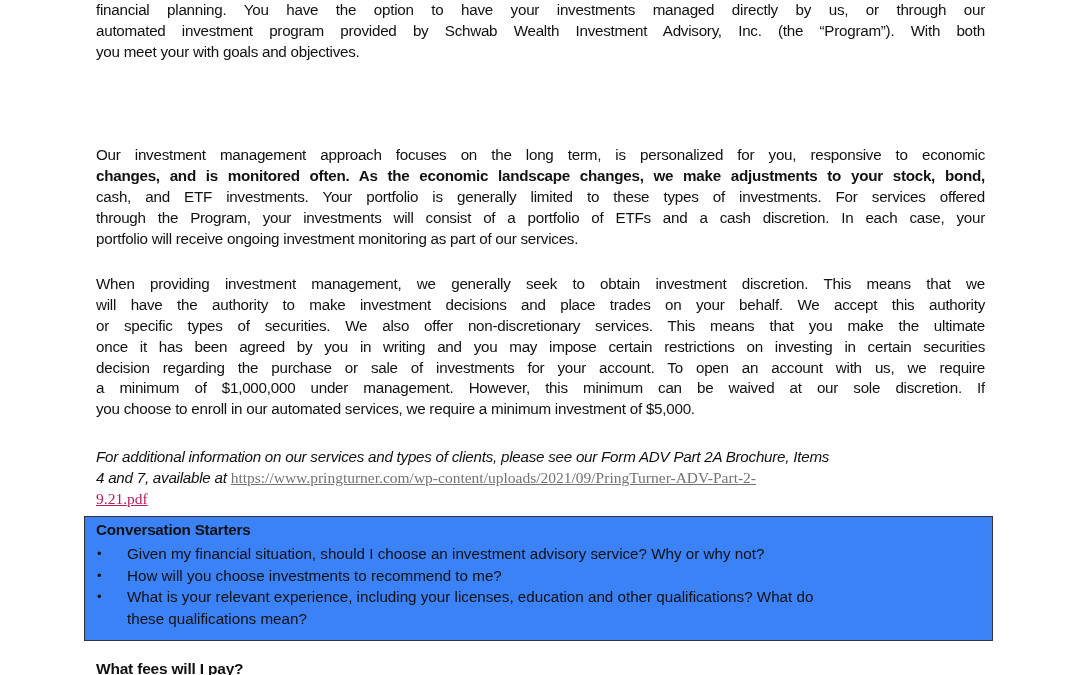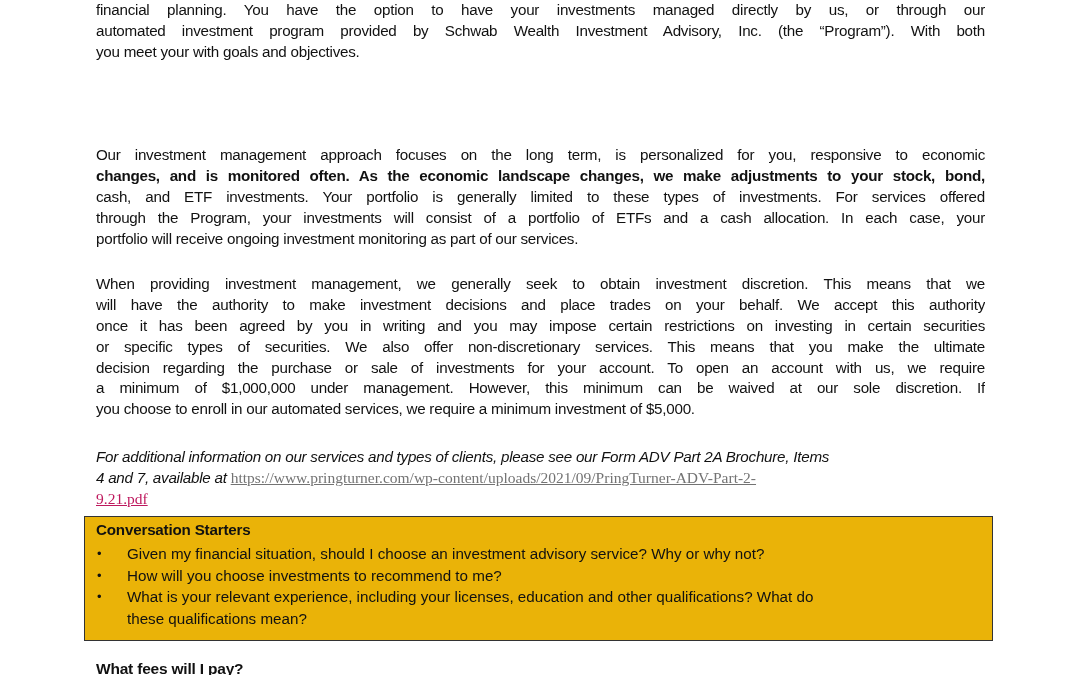--- a/index.html
+++ b/index.html
@@ -41,7 +41,7 @@
     <span class="ln" style="white-space: normal; overflow: hidden;">Our investment management approach focuses on the long term, is personalized for you, responsive to economic</span>
     <span class="ln" style="white-space: normal; overflow: hidden; font-weight: bold;">changes, and is monitored often.  As the economic landscape changes, we make adjustments to your stock, bond,</span>
     <span class="ln" style="white-space: normal; overflow: hidden;">cash, and ETF investments. Your portfolio is generally limited to these types of investments. For services offered</span>
-    <span class="ln" style="white-space: normal; overflow: hidden;">through the Program, your investments will consist of a portfolio of ETFs and a cash allocation. In each case, your</span>
+    <span class="ln" style="white-space: normal; overflow: hidden;">through the Program, your investments will consist of a portfolio of ETFs and a cash discretion. In each case, your</span>
     <span class="ln last">portfolio will receive ongoing investment monitoring as part of our services.</span>
   </div>
 

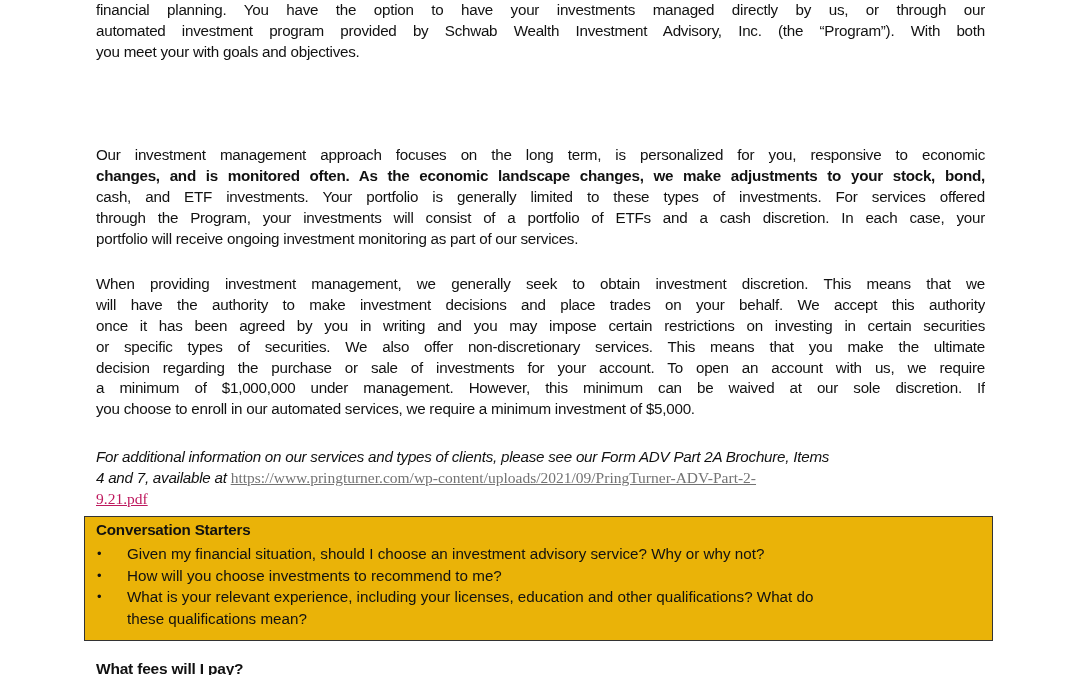--- a/index.html
+++ b/index.html
@@ -48,8 +48,8 @@
   <div class="para p3">
     <span class="ln" style="white-space: normal; overflow: hidden;">When providing investment management, we generally seek to obtain investment discretion. This means that we</span>
     <span class="ln" style="white-space: normal; overflow: hidden;">will have the authority to make investment decisions and place trades on your behalf. We accept this authority</span>
+    <span class="ln" style="white-space: normal; overflow: hidden;">or specific types of securities. We also offer non-discretionary services. This means that you make the ultimate</span>
     <span class="ln" style="white-space: normal; overflow: hidden;">once it has been agreed by you in writing and you may impose certain restrictions on investing in certain securities</span>
-    <span class="ln" style="white-space: normal; overflow: hidden;">or specific types of securities. We also offer non-discretionary services. This means that you make the ultimate</span>
     <span class="ln" style="white-space: normal; overflow: hidden;">decision regarding the purchase or sale of investments for your account. To open an account with us, we require</span>
     <span class="ln" style="white-space: normal; overflow: hidden;">a minimum of $1,000,000 under management. However, this minimum can be waived at our sole discretion. If</span>
     <span class="ln last">you choose to enroll in our automated services, we require a minimum investment of $5,000.</span>

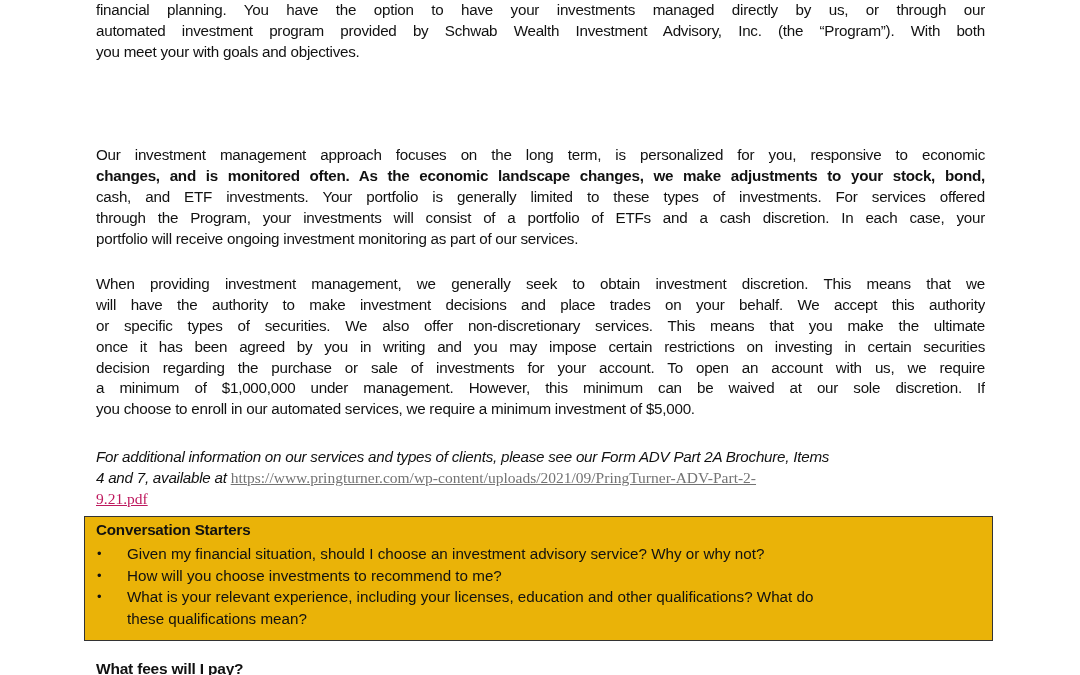--- a/index.html
+++ b/index.html
@@ -61,7 +61,7 @@
     <span class="ln"><a style="color: #be185d;">9.21.pdf</a></span>
   </div>
 
-  <div class="box" style="background: #eab308;">
+  <div class="box" style="background: #3b82f6;">
     <div class="box-title">Conversation Starters</div>
     <ul>
       <li>

